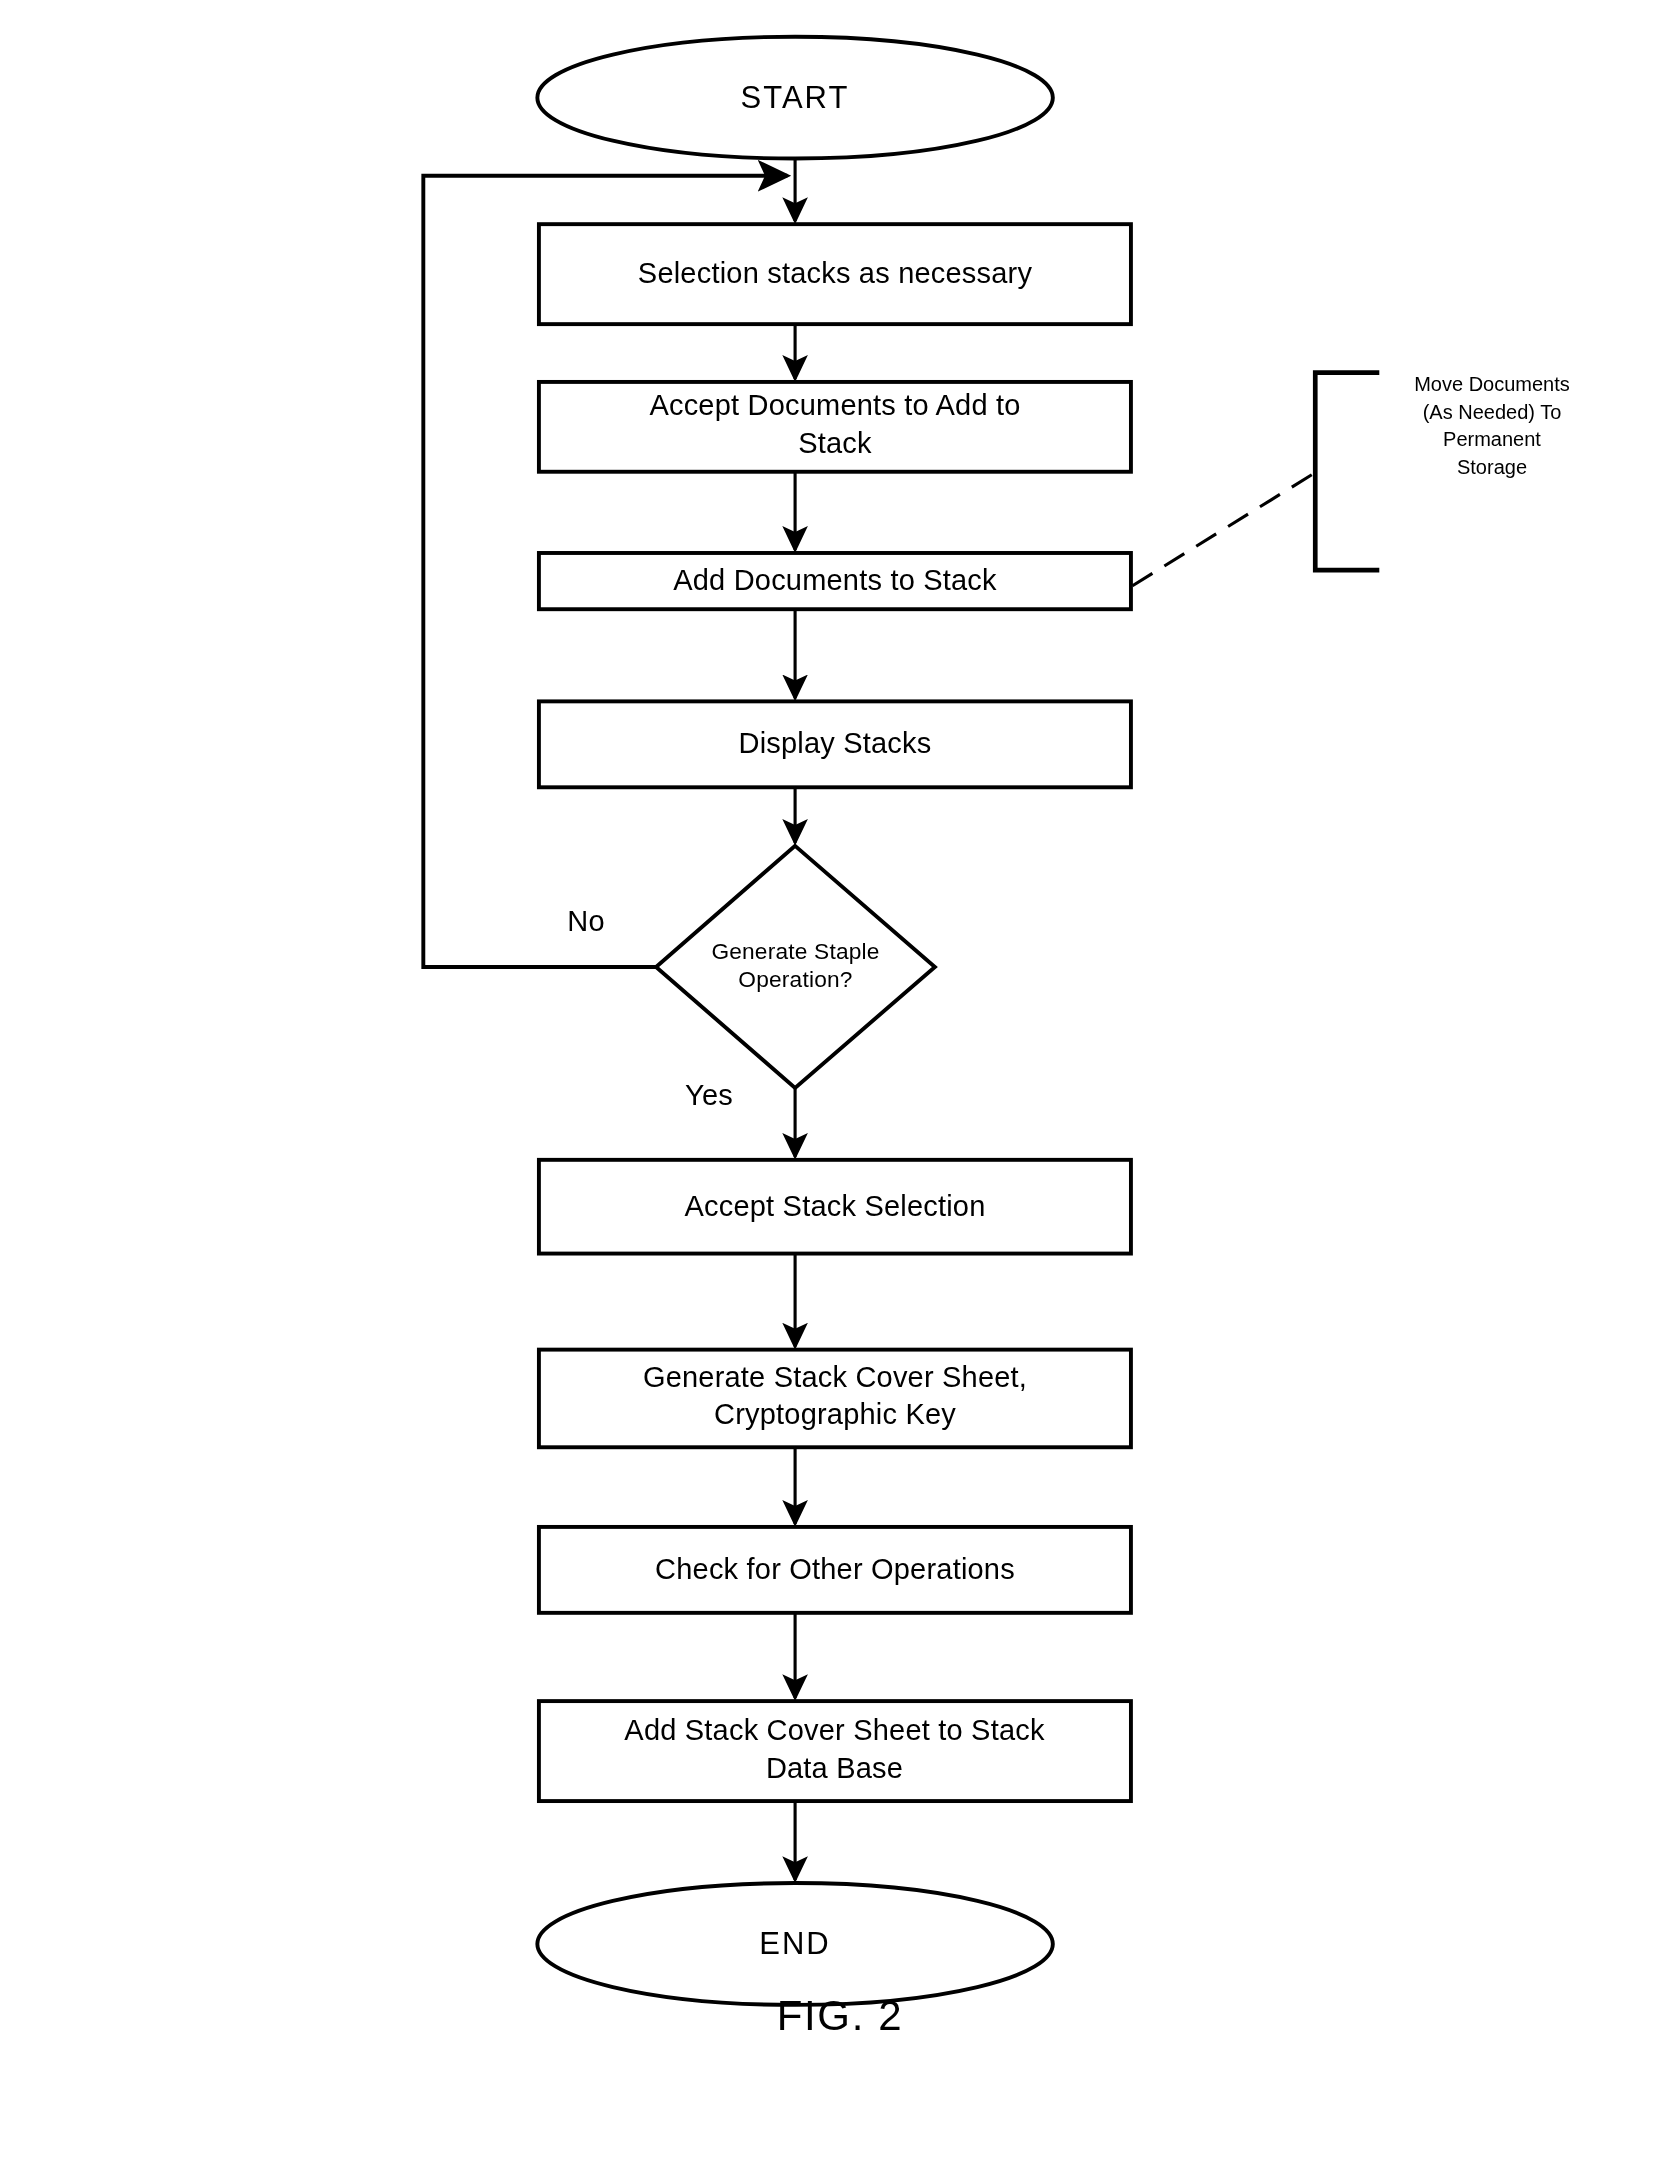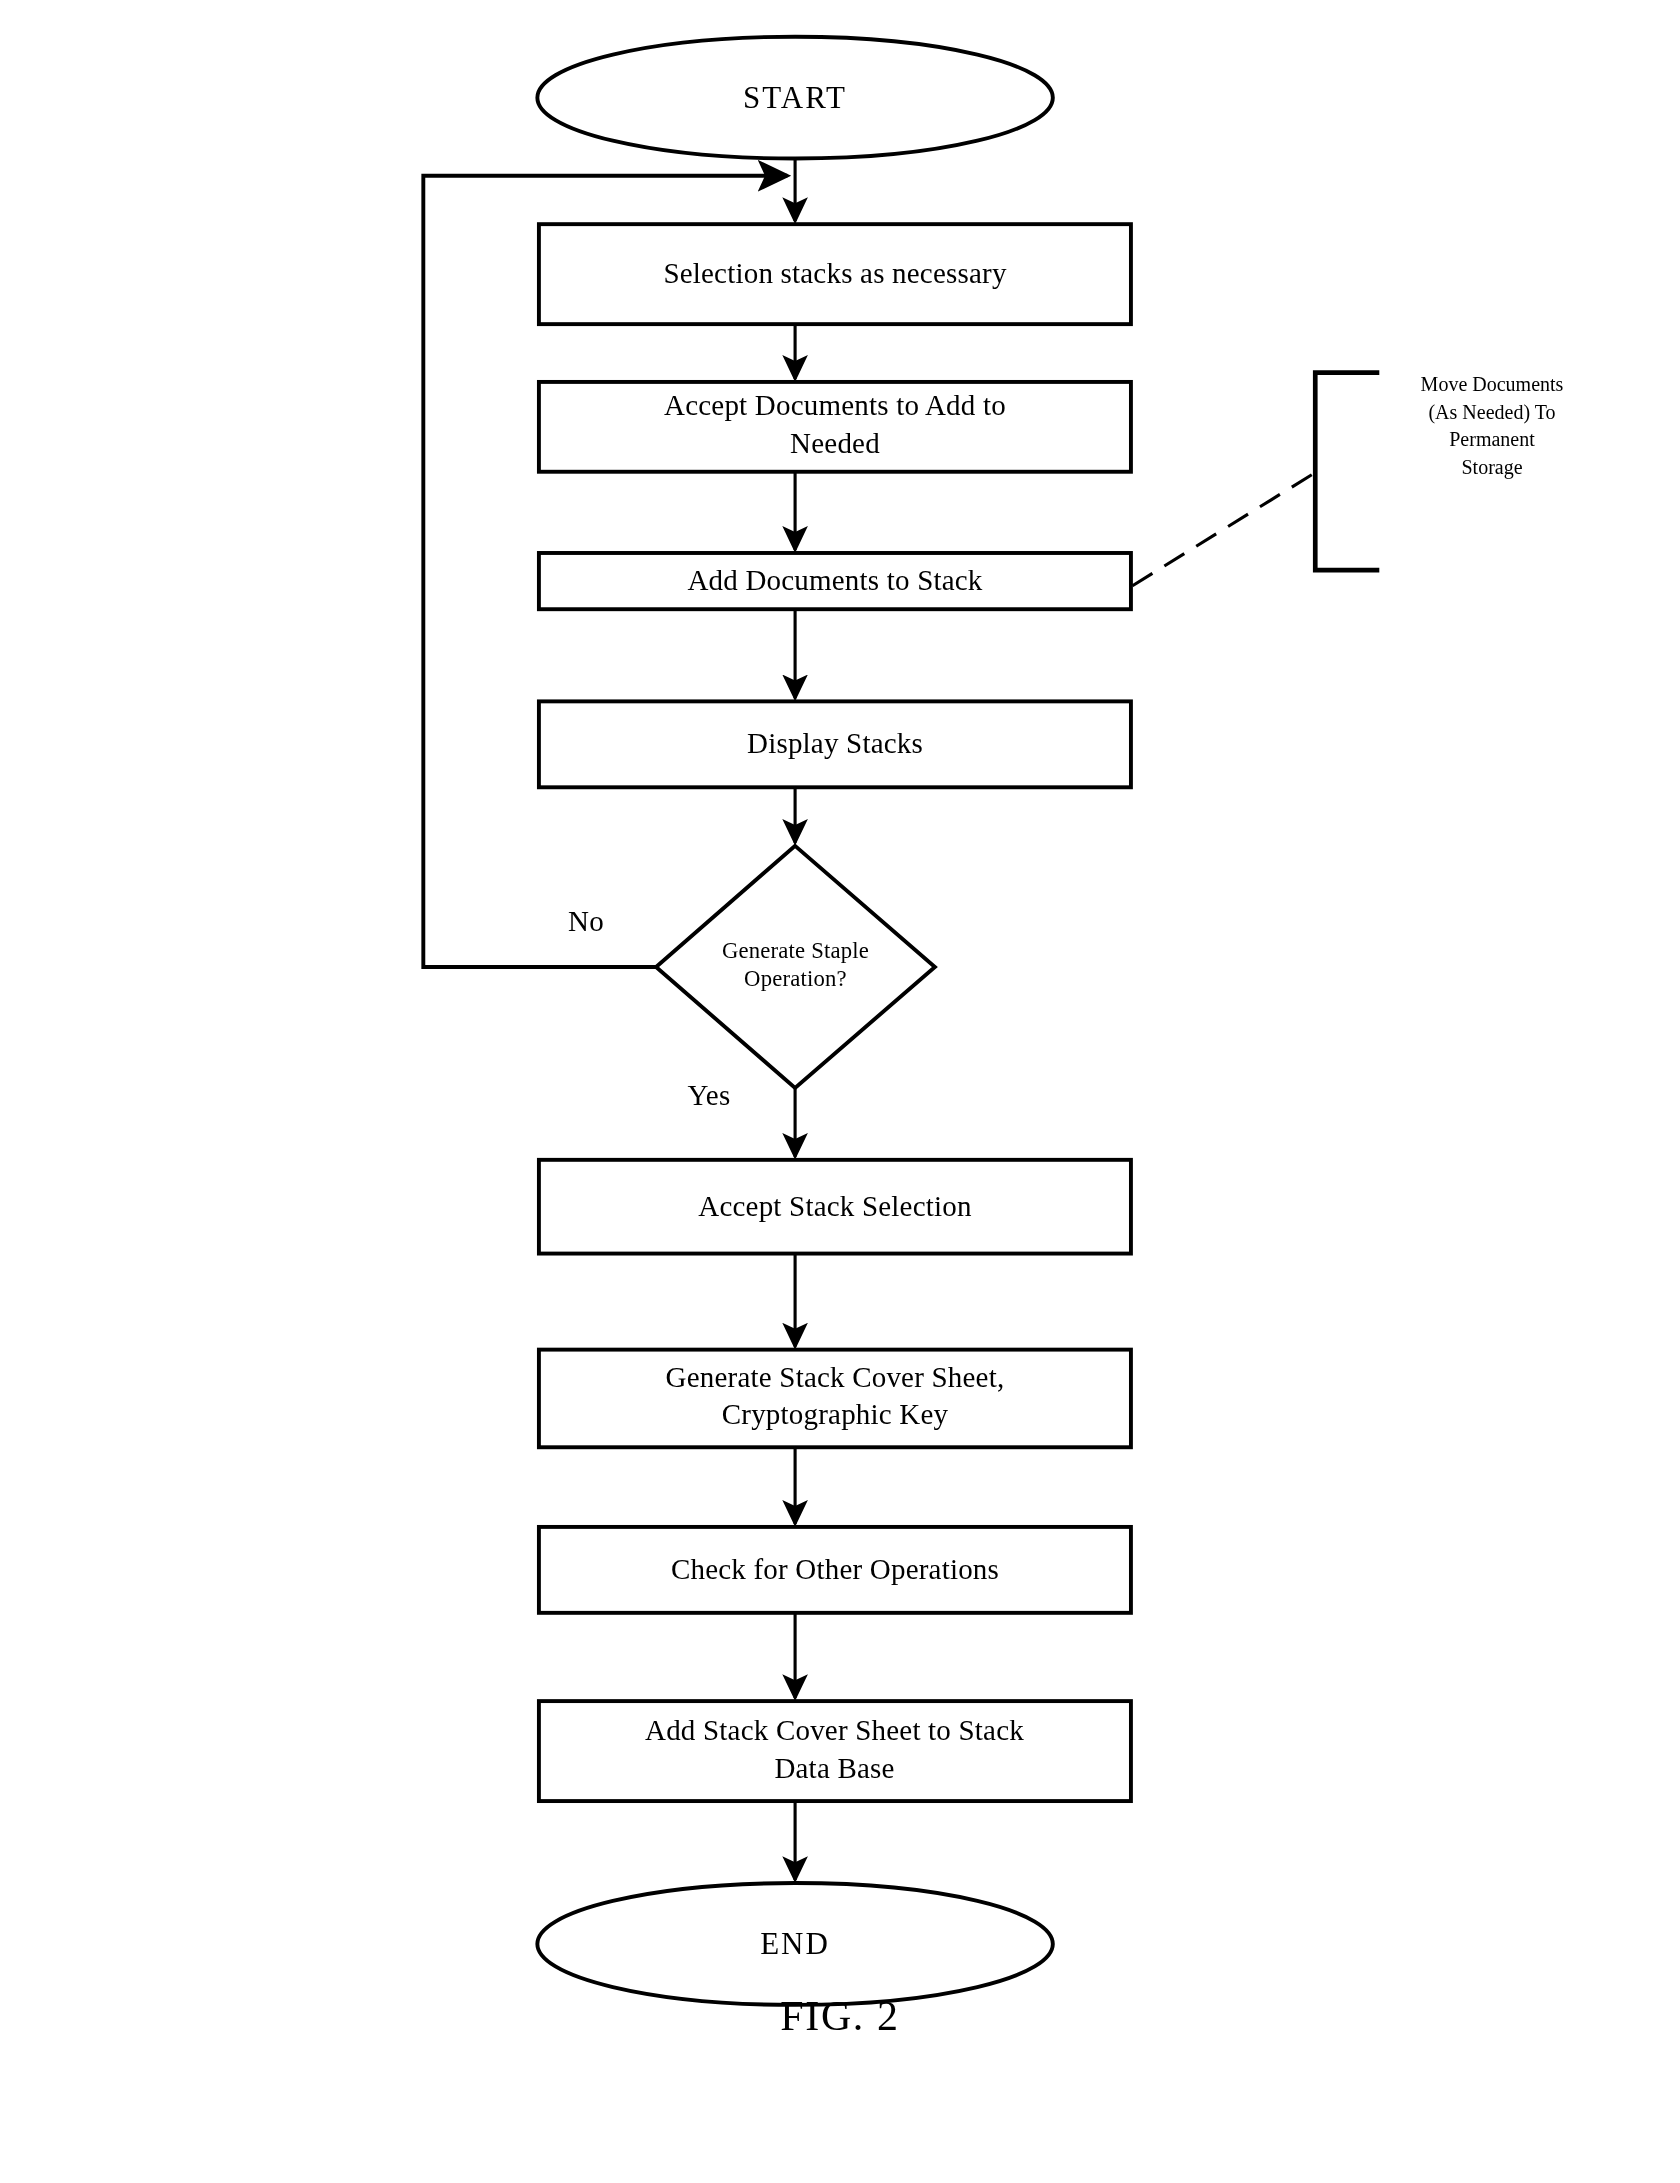--- a/index.html
+++ b/index.html
@@ -20,7 +20,6 @@
     left: 0; top: 0;
     width: 1680px;
     height: 1772px;
-    font-family: Liberation Serif, serif;
   }
   svg.diagram {
     position: absolute;

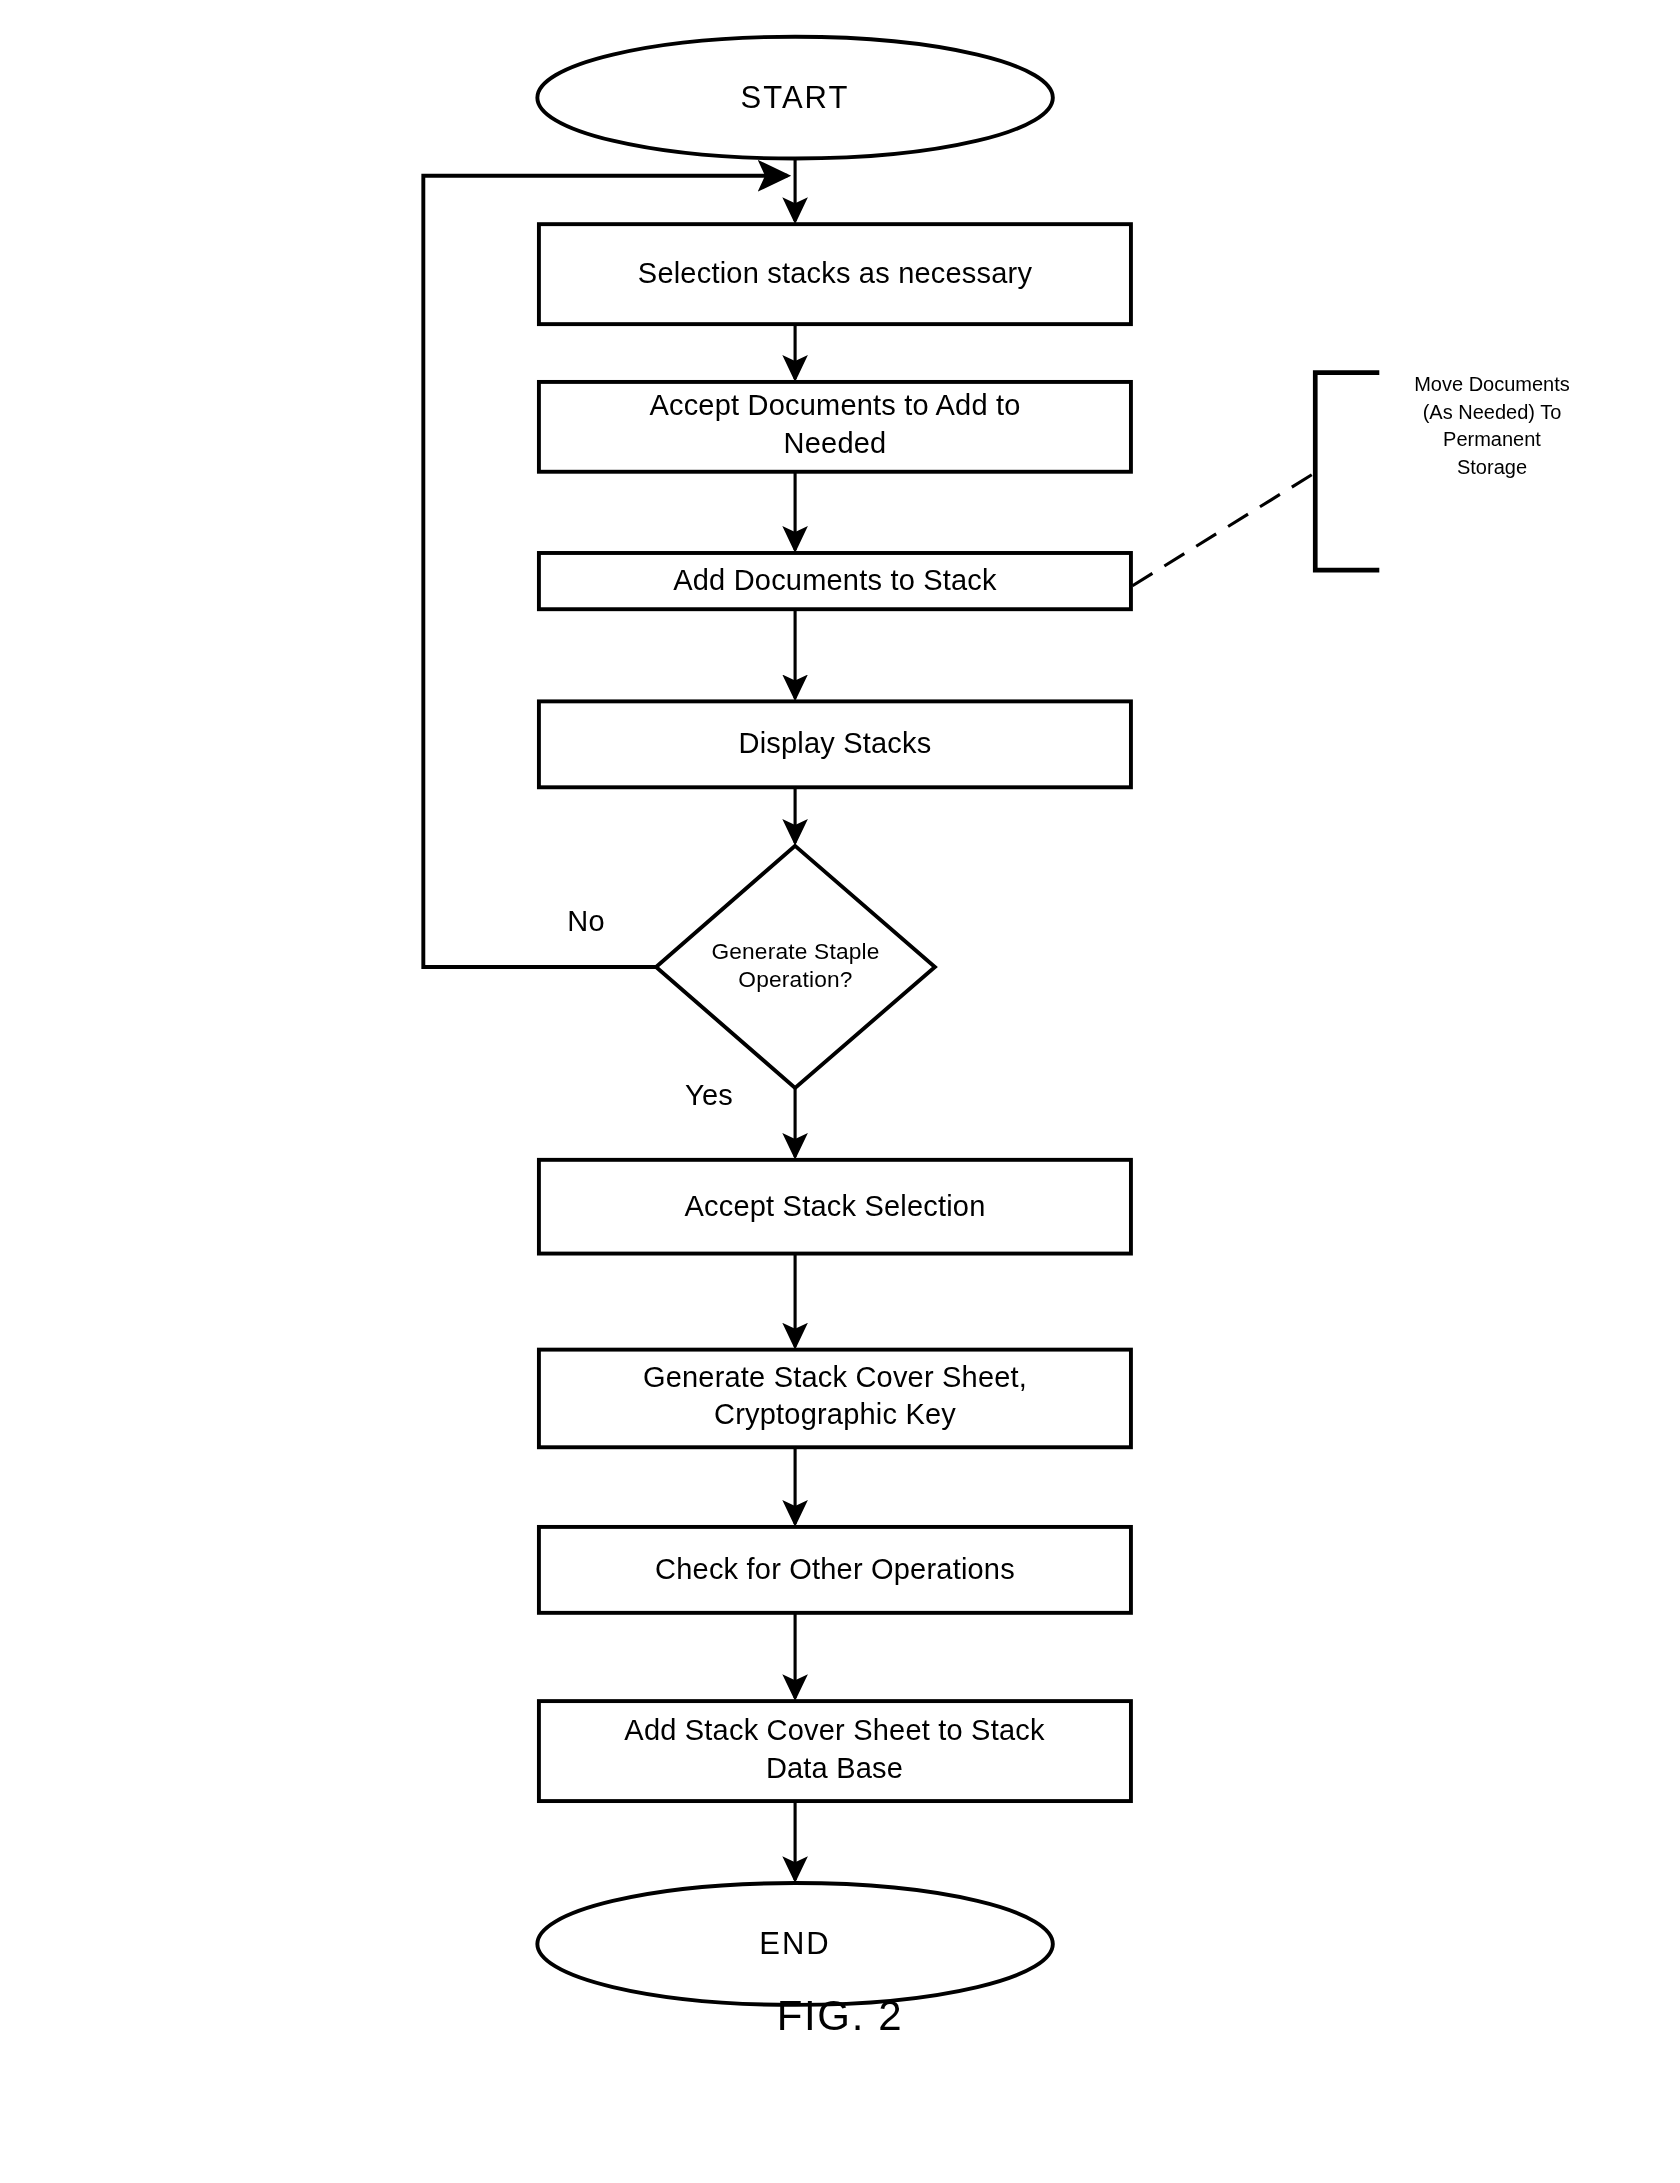--- a/index.html
+++ b/index.html
@@ -108,7 +108,7 @@
   <div class="node-text box-label" style="left:539px; top:224px; width:592px; height:100px;">Selection stacks as necessary</div>
 
   <div class="node-text box-label" style="left:539px; top:377px; width:592px; height:95px;">Accept Documents to Add to
-Needed</div>
+Stack</div>
 
   <div class="node-text box-label" style="left:539px; top:553px; width:592px; height:56px;">Add Documents to Stack</div>
 

